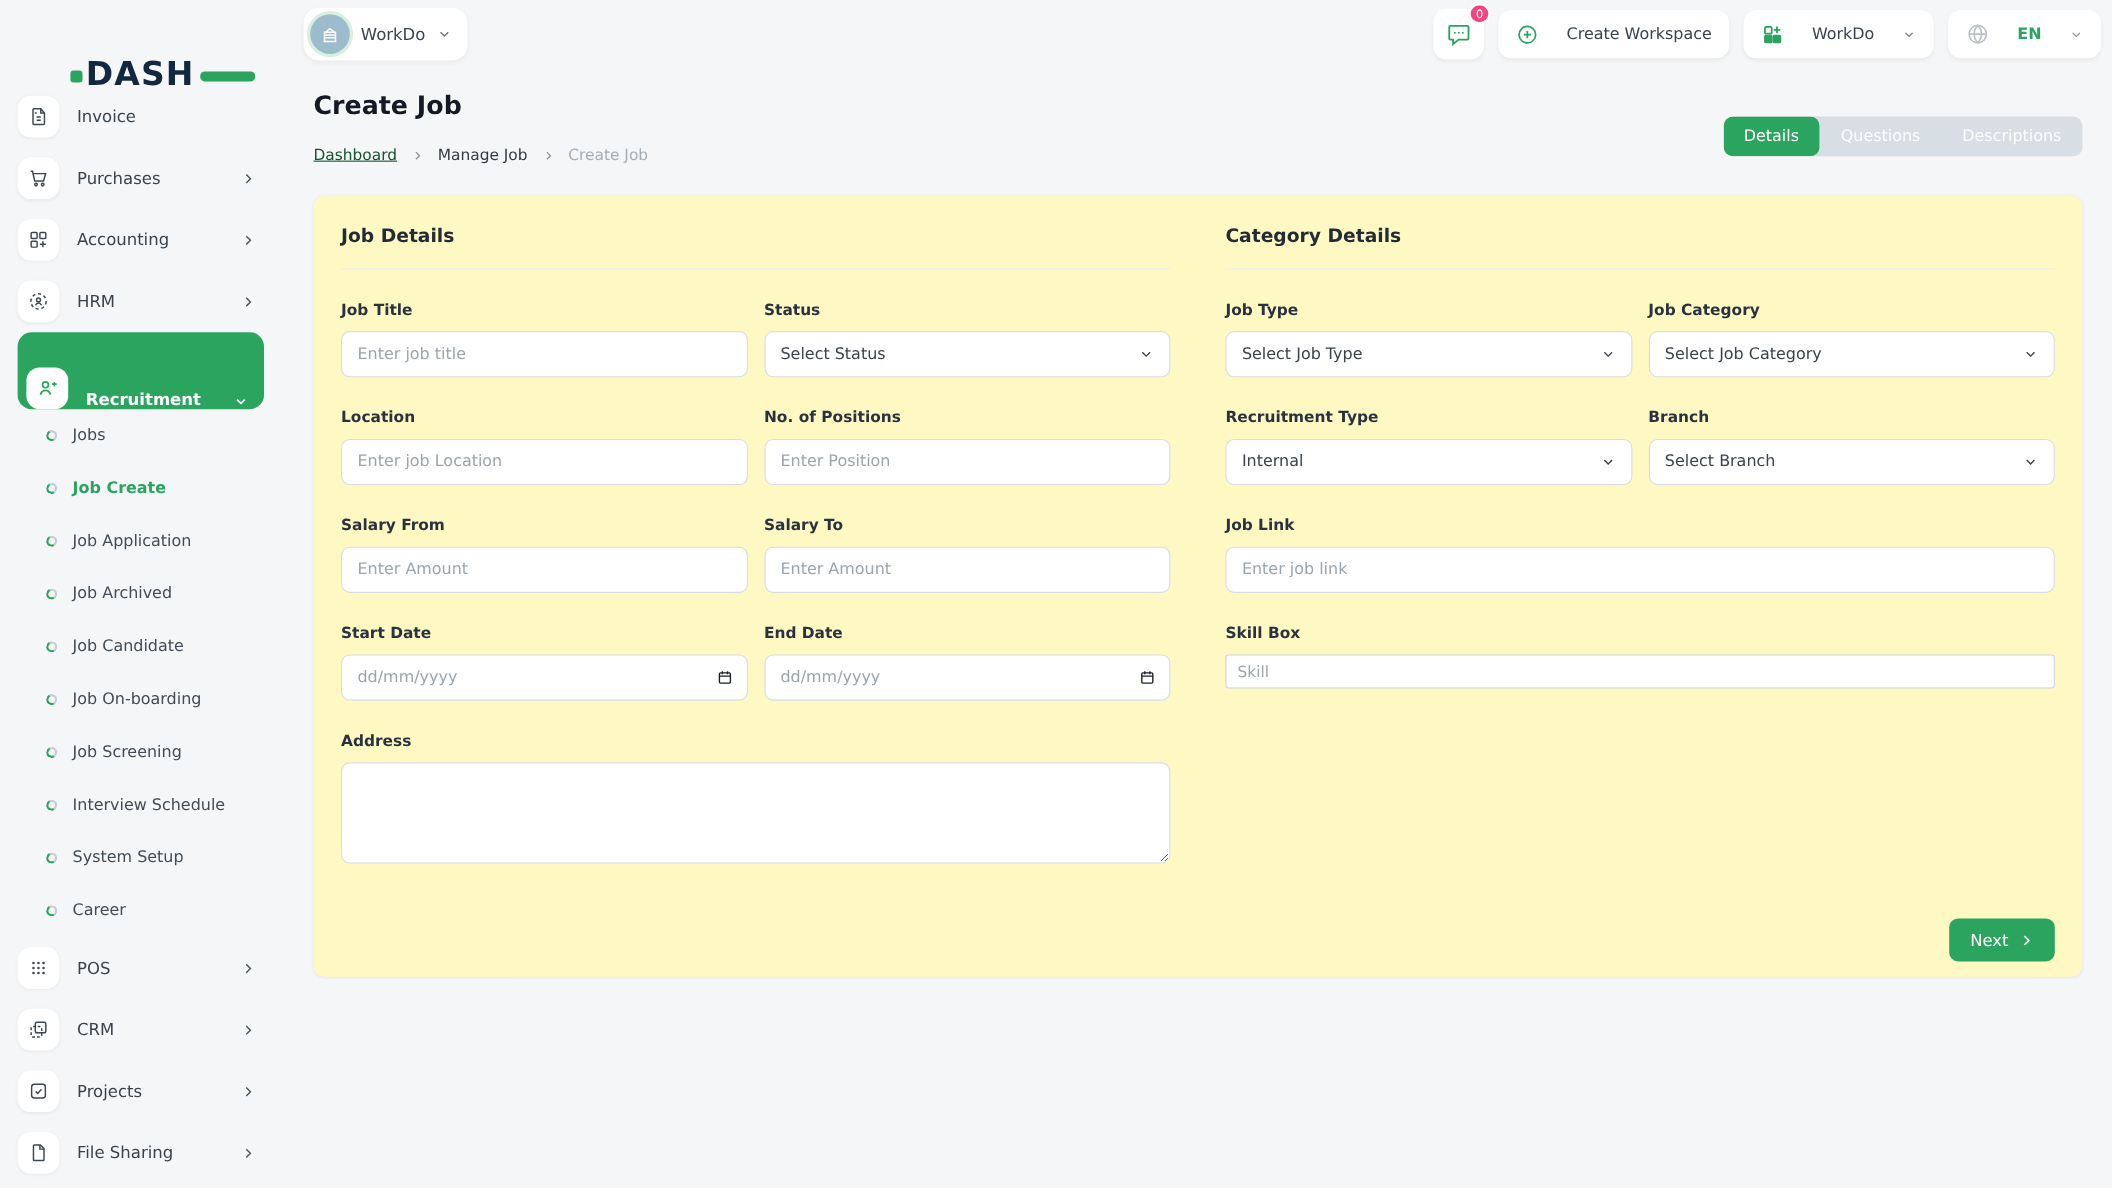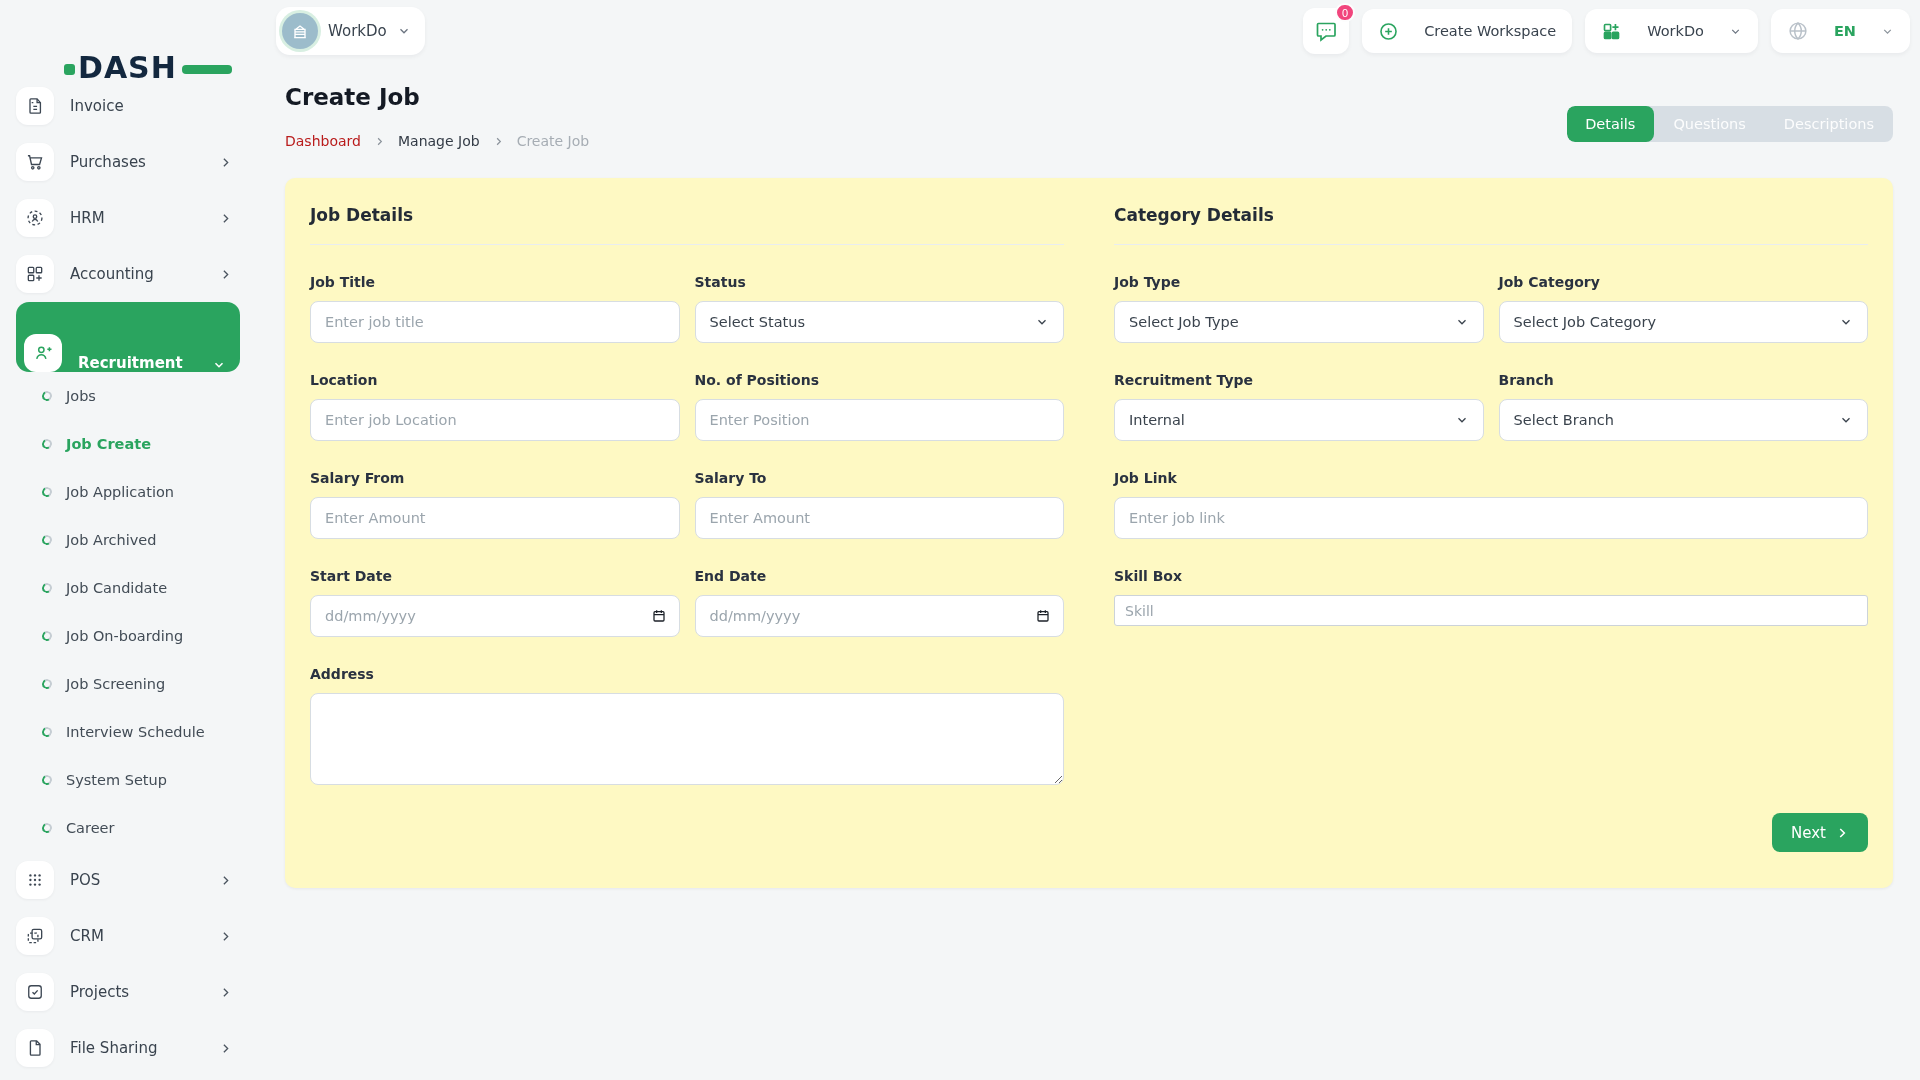--- a/index.html
+++ b/index.html
@@ -57,7 +57,7 @@
   
   .page-title { position:absolute; left:285px; top:84px; font-size:23px; font-weight:700; color:#141a24; }
   .breadcrumb { position:absolute; left:285px; top:133px; display:flex; align-items:center; gap:13px; font-size:14px; }
-  .bc-link { color:#b91c1c; cursor:pointer; }
+  .bc-link { color:#14532d; cursor:pointer;text-decoration:underline; }
   .bc-sep { color:#8b939b; font-size:12px; display:flex; }
   .bc-mid { color:#333b46; cursor:pointer; }
   .bc-cur { color:#a6adb4; }

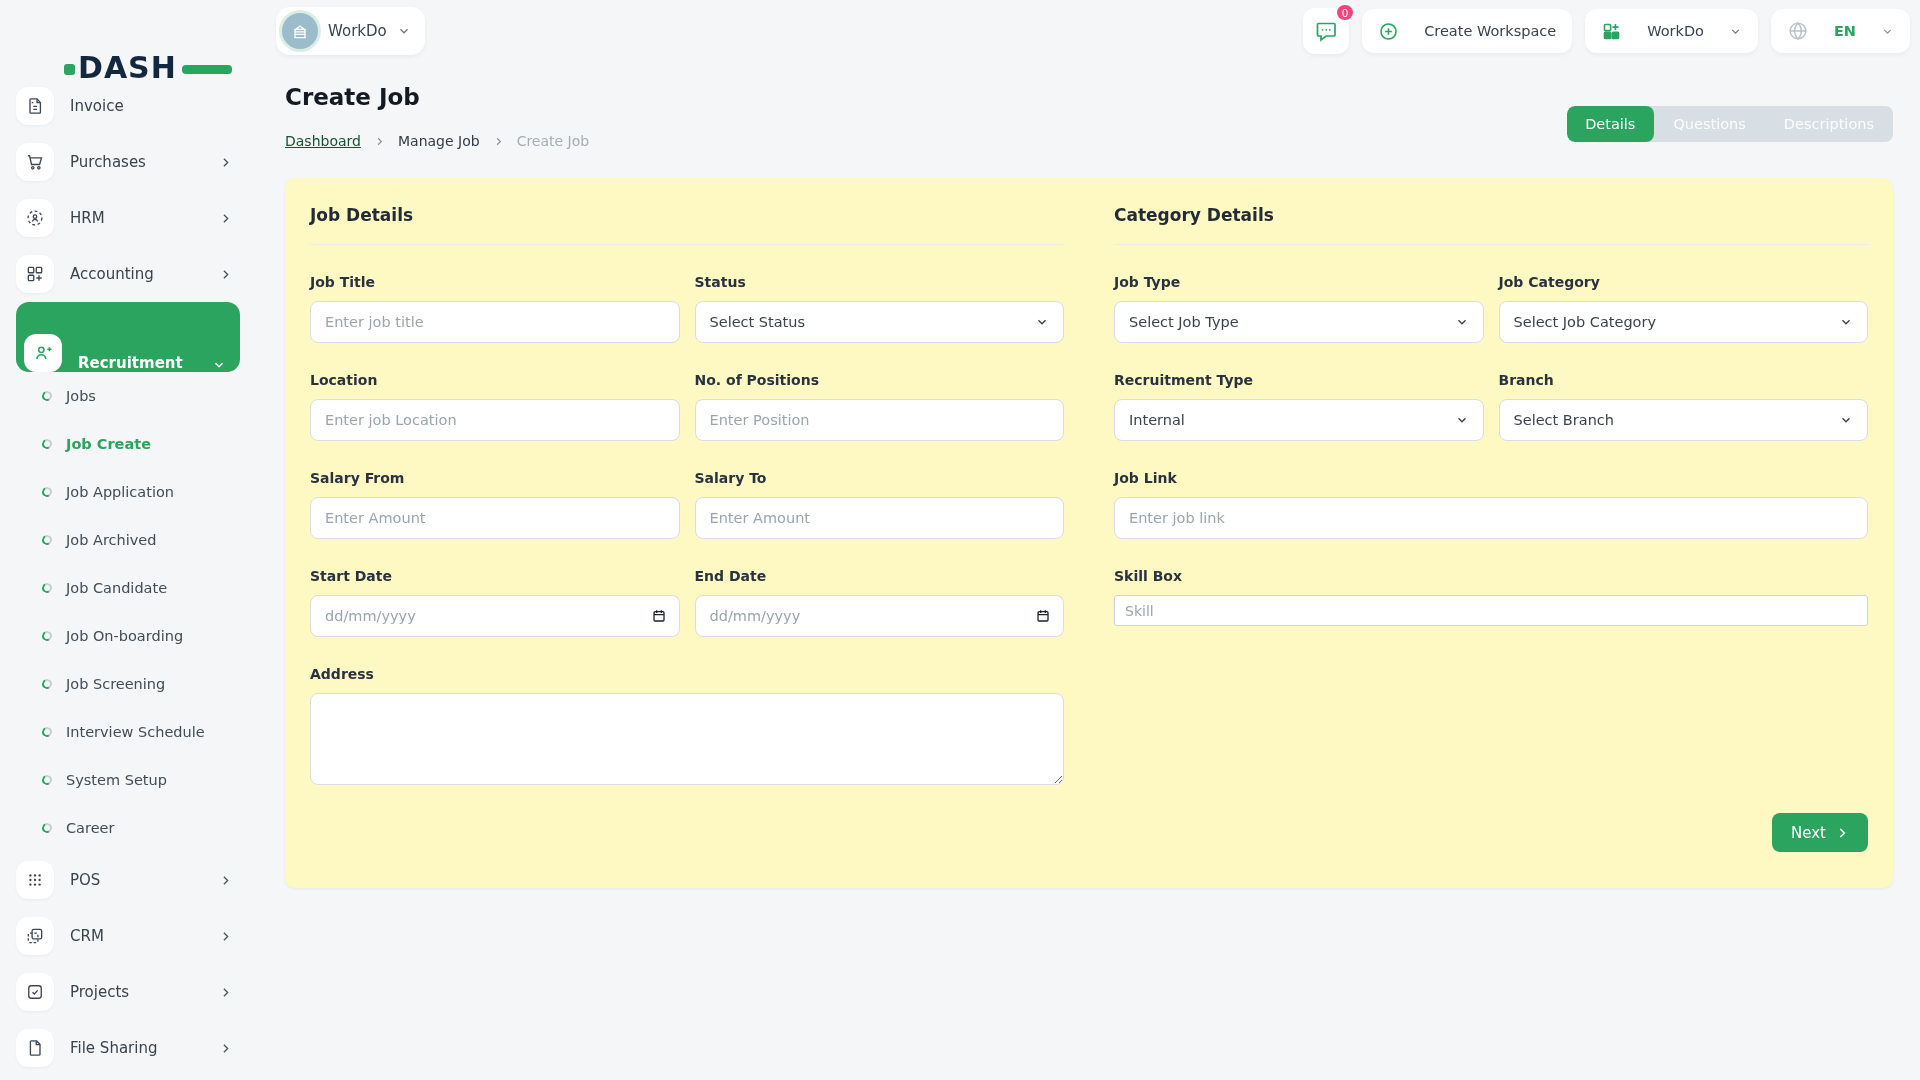--- a/index.html
+++ b/index.html
@@ -187,22 +187,6 @@
   <div class="side-item">
     <span class="icon-box">
       <svg width="20" height="20" viewBox="0 0 24 24" fill="none" stroke="currentColor" stroke-width="1.6">
-        <circle cx="12" cy="12" r="8.3" stroke-dasharray="3.4 3"></circle>
-        <circle cx="12" cy="10.4" r="2.1"></circle>
-        <path d="M8.7 16.2c.8-1.7 2-2.5 3.3-2.5s2.5.8 3.3 2.5"></path>
-      </svg>
-    </span>
-    <span class="side-label">HRM</span>
-    <span class="side-chev">
-      <svg width="13" height="13" viewBox="0 0 24 24" fill="none" stroke="currentColor" stroke-width="2.4">
-          <path d="M9 5l7 7-7 7"></path>
-        </svg>
-    </span>
-  </div>
-
-  <div class="side-item">
-    <span class="icon-box">
-      <svg width="20" height="20" viewBox="0 0 24 24" fill="none" stroke="currentColor" stroke-width="1.6">
         <rect x="4" y="4" width="6.5" height="6.5" rx="1"></rect>
         <rect x="13.5" y="4" width="6.5" height="6.5" rx="1"></rect>
         <rect x="4" y="13.5" width="6.5" height="6.5" rx="1"></rect>
@@ -210,6 +194,22 @@
       </svg>
     </span>
     <span class="side-label">Accounting</span>
+    <span class="side-chev">
+      <svg width="13" height="13" viewBox="0 0 24 24" fill="none" stroke="currentColor" stroke-width="2.4">
+          <path d="M9 5l7 7-7 7"></path>
+        </svg>
+    </span>
+  </div>
+
+  <div class="side-item">
+    <span class="icon-box">
+      <svg width="20" height="20" viewBox="0 0 24 24" fill="none" stroke="currentColor" stroke-width="1.6">
+        <circle cx="12" cy="12" r="8.3" stroke-dasharray="3.4 3"></circle>
+        <circle cx="12" cy="10.4" r="2.1"></circle>
+        <path d="M8.7 16.2c.8-1.7 2-2.5 3.3-2.5s2.5.8 3.3 2.5"></path>
+      </svg>
+    </span>
+    <span class="side-label">HRM</span>
     <span class="side-chev">
       <svg width="13" height="13" viewBox="0 0 24 24" fill="none" stroke="currentColor" stroke-width="2.4">
           <path d="M9 5l7 7-7 7"></path>

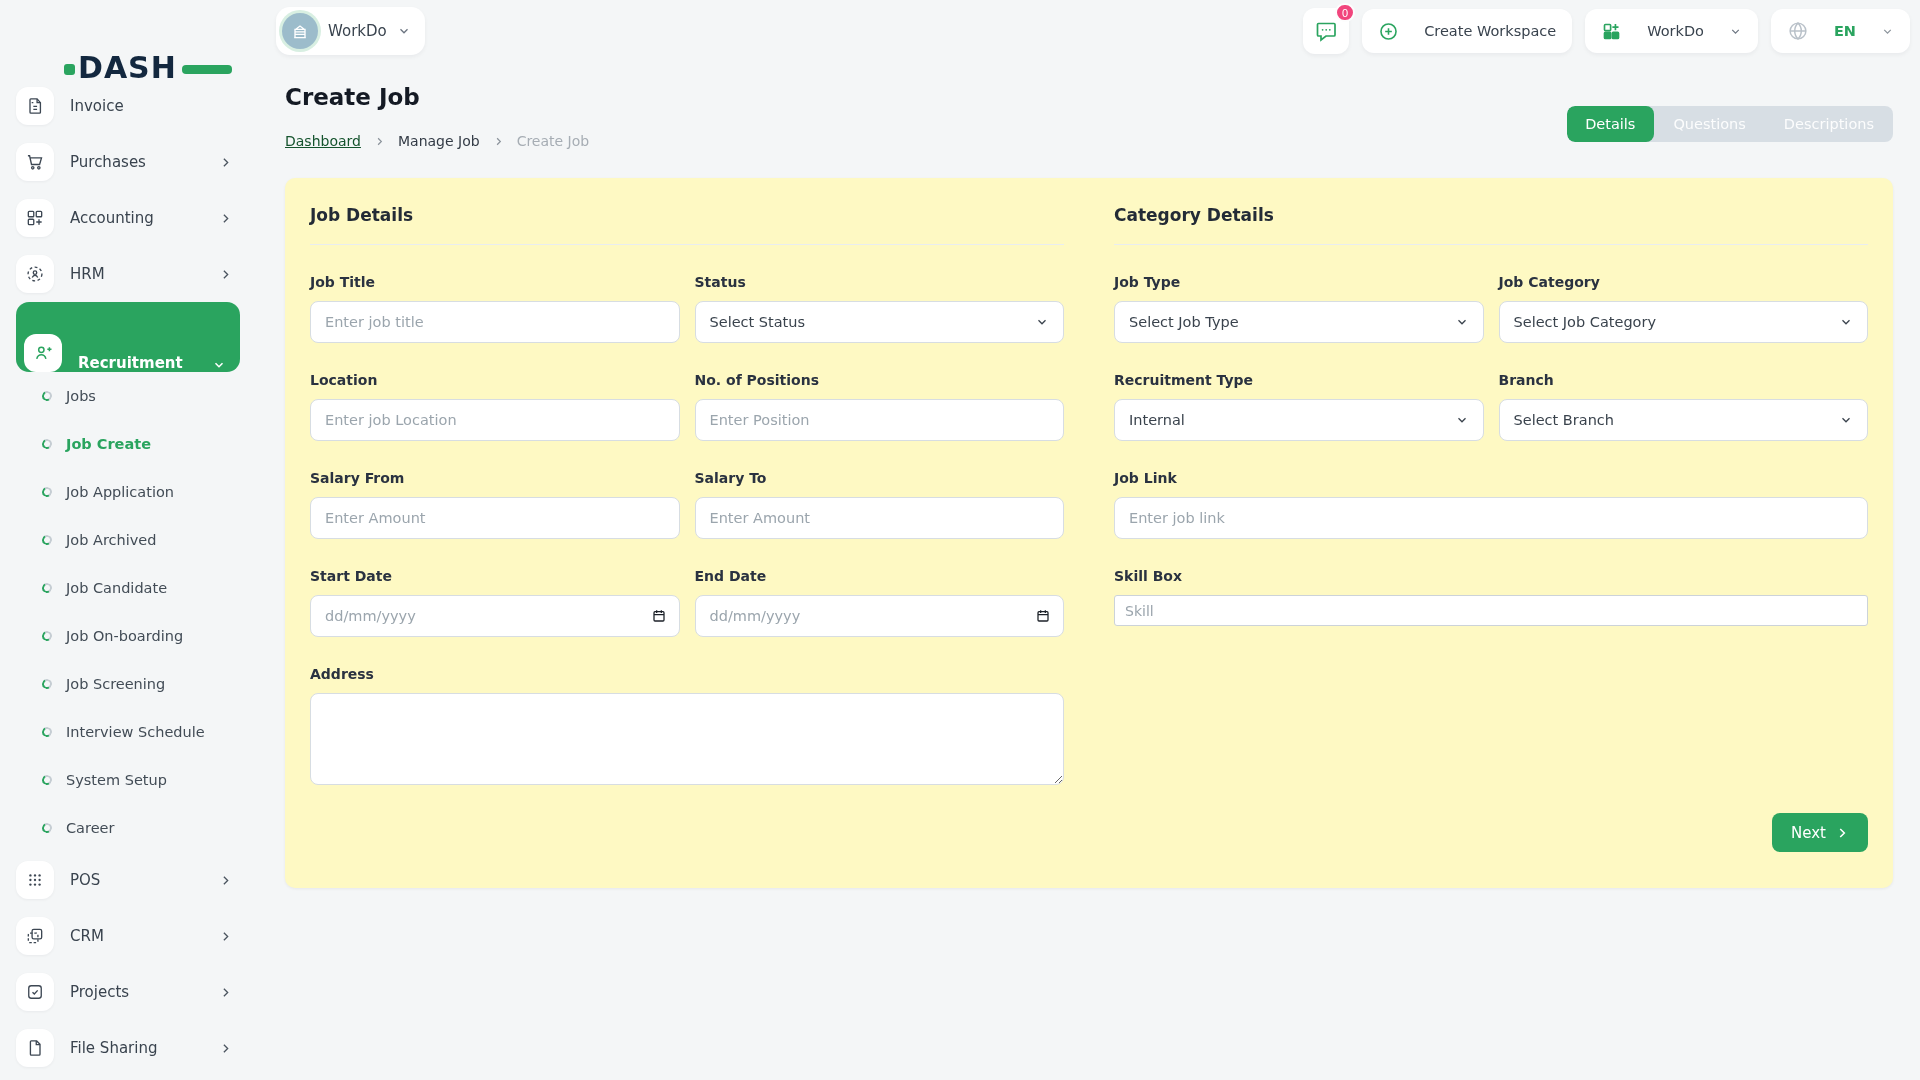--- a/index.html
+++ b/index.html
@@ -86,7 +86,7 @@
     font-family:inherit; color:#333b46; resize:vertical; outline:none; }
   .skill-input { width:100%; height:31px; border:1px solid #ccd3d9; border-radius:3px; padding:0 10px; font-size:14px;
     color:#333b46; font-family:inherit; outline:none; }
-  .next-btn { position:absolute; right:25px; bottom:36px; background:#2aa45f; color:#fff; border:none; border-radius:8px;
+  .next-btn { position:absolute; right:25px; bottom:14px; background:#2aa45f; color:#fff; border:none; border-radius:8px;
     padding:0 19px; height:39px; font-size:15px; font-family:inherit; display:flex; align-items:center; gap:9px; cursor:pointer; }
 </style>
 </head>

